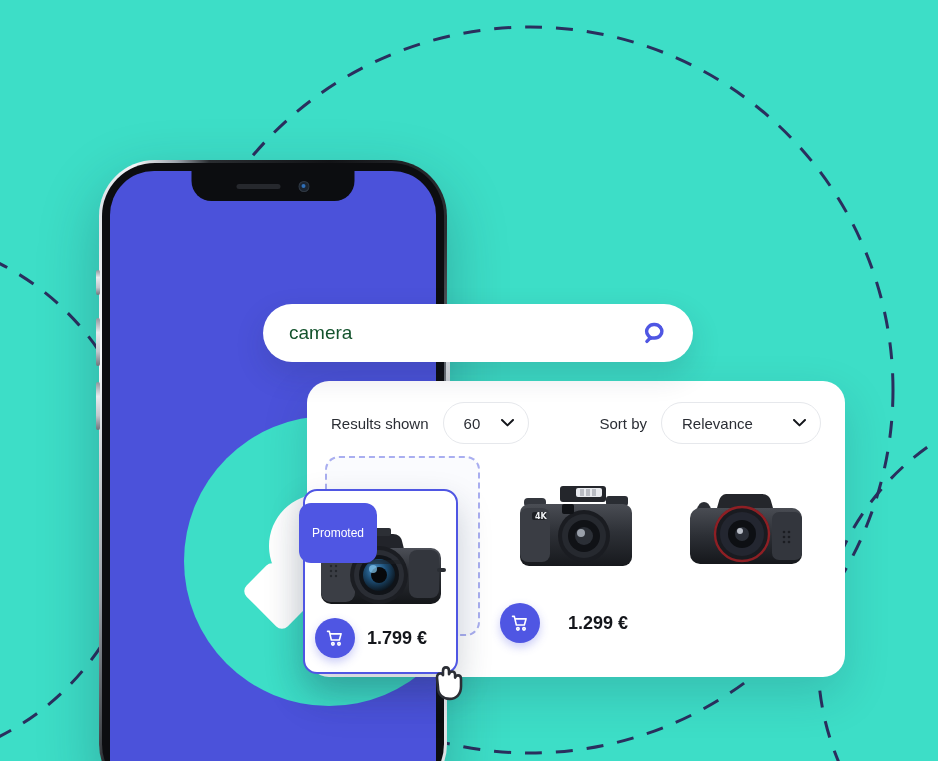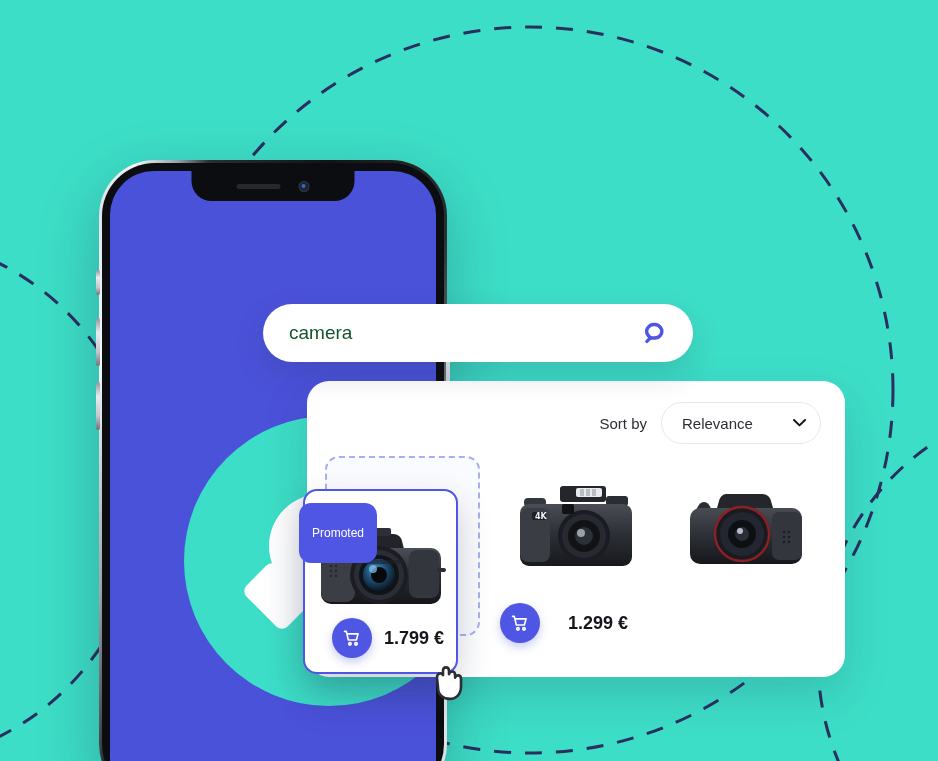--- a/index.html
+++ b/index.html
@@ -309,6 +309,15 @@
   <div id="results-panel">
 
     <div class="controls">
+      <div class="control-group">
+        <span class="control-label">Results shown</span>
+        <div class="select-pill w-sm">
+          <span>60</span>
+          <svg class="chev" viewBox="0 0 13 8">
+            <path d="M1 1l5.5 5.4L12 1" fill="none" stroke="#14161b" stroke-width="2" stroke-linecap="round" stroke-linejoin="round"></path>
+          </svg>
+        </div>
+      </div>
 
       <div class="spacer"></div>
 

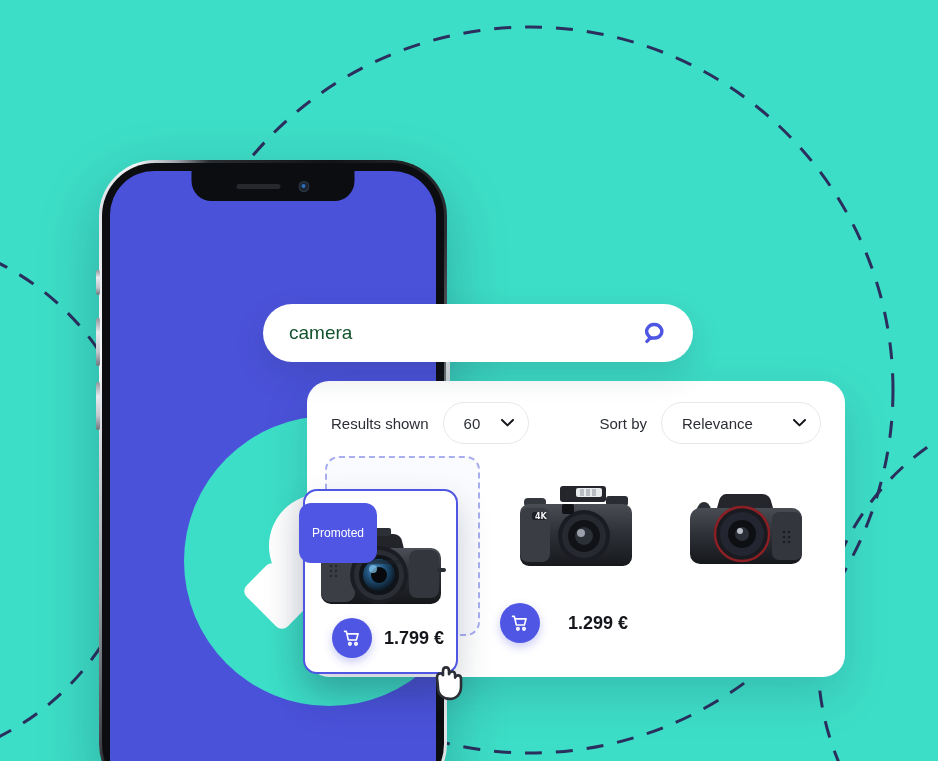--- a/index.html
+++ b/index.html
@@ -243,7 +243,7 @@
   }
   .promo-foot {
     position:absolute;
-    left:27px; right:12px; bottom:14px;
+    left:10px; right:12px; bottom:14px;
     display:flex; align-items:center; gap:12px;
   }
 

